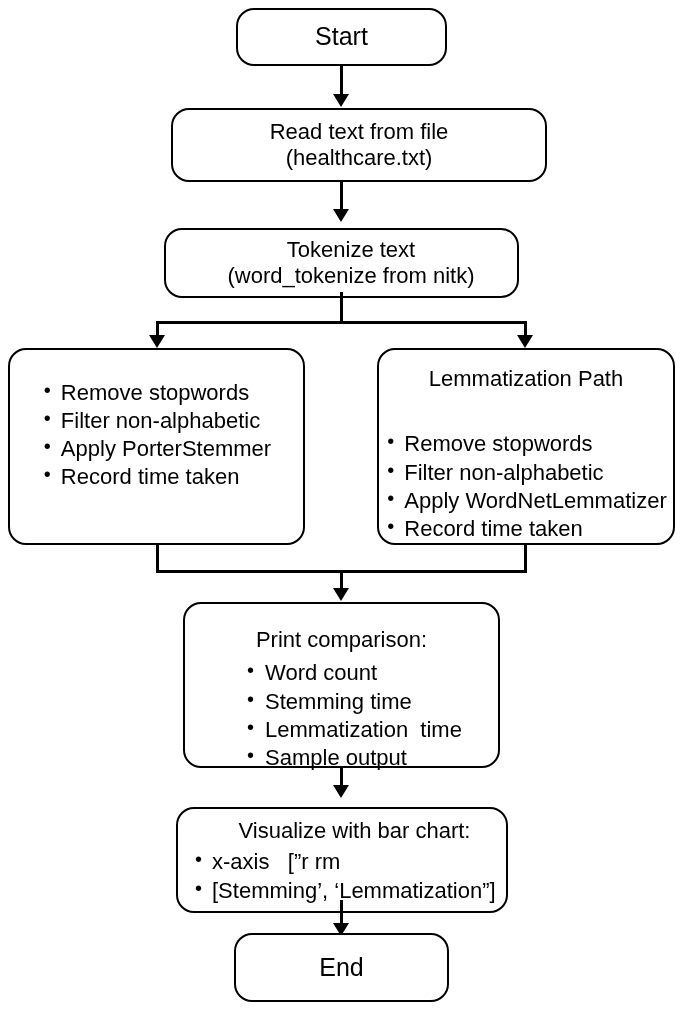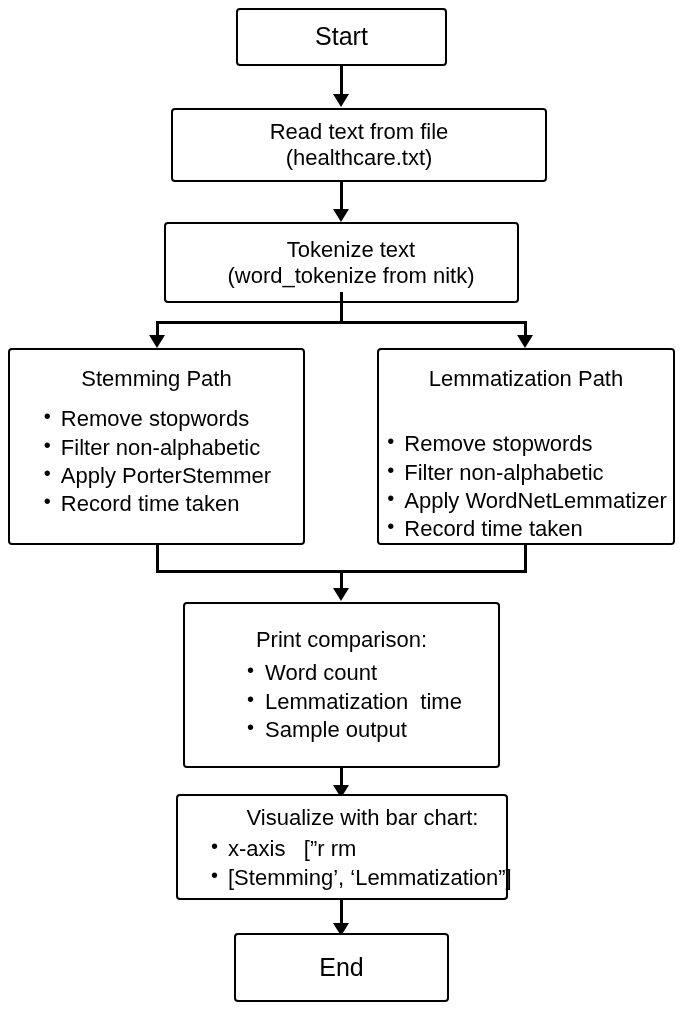--- a/index.html
+++ b/index.html
@@ -23,7 +23,7 @@
     position: absolute;
     box-sizing: border-box;
     border: 2.5px solid #000000;
-    border-radius: 4px;
+    border-radius: 18px;
     background: #ffffff;
     display: flex;
     flex-direction: column;

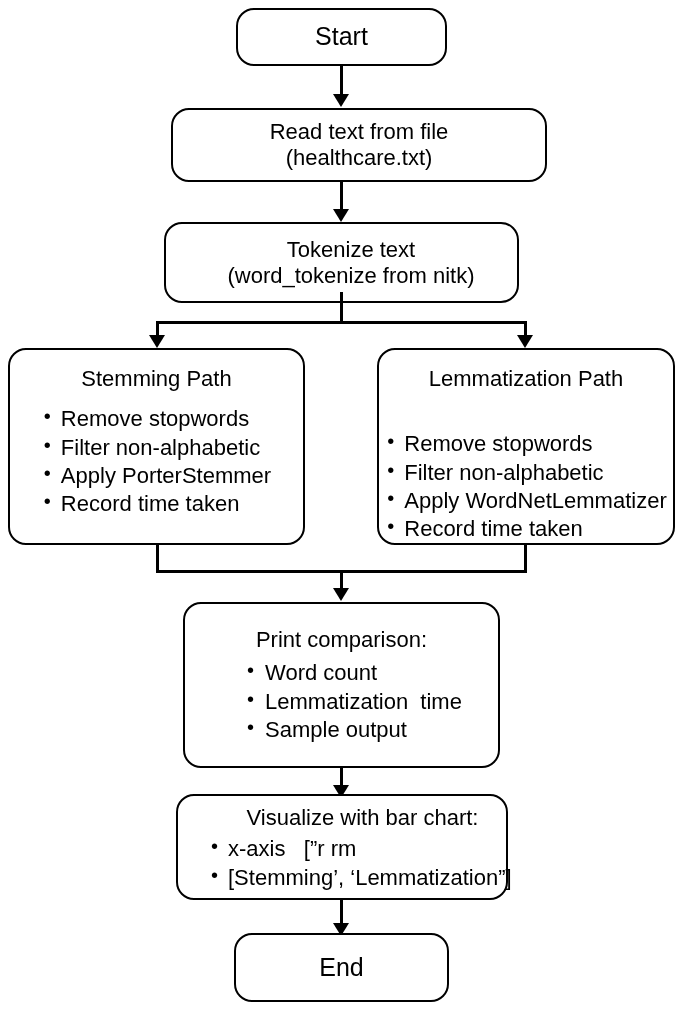--- a/index.html
+++ b/index.html
@@ -140,7 +140,7 @@
   <div class="vline" style="left:340px; top:182px; height:29px;"></div>
   <div class="arrowhead" style="left:333px; top:209px;"></div>
 
-  <div class="node process" style="left:164px; top:222px; width:355px; height:81px;padding-left:19px;">
+  <div class="node process" style="left:164px; top:228px; width:355px; height:70px;padding-left:19px;">
     <span class="node-line">Tokenize text</span>
     <span class="node-line">(word_tokenize from nitk)</span>
   </div>

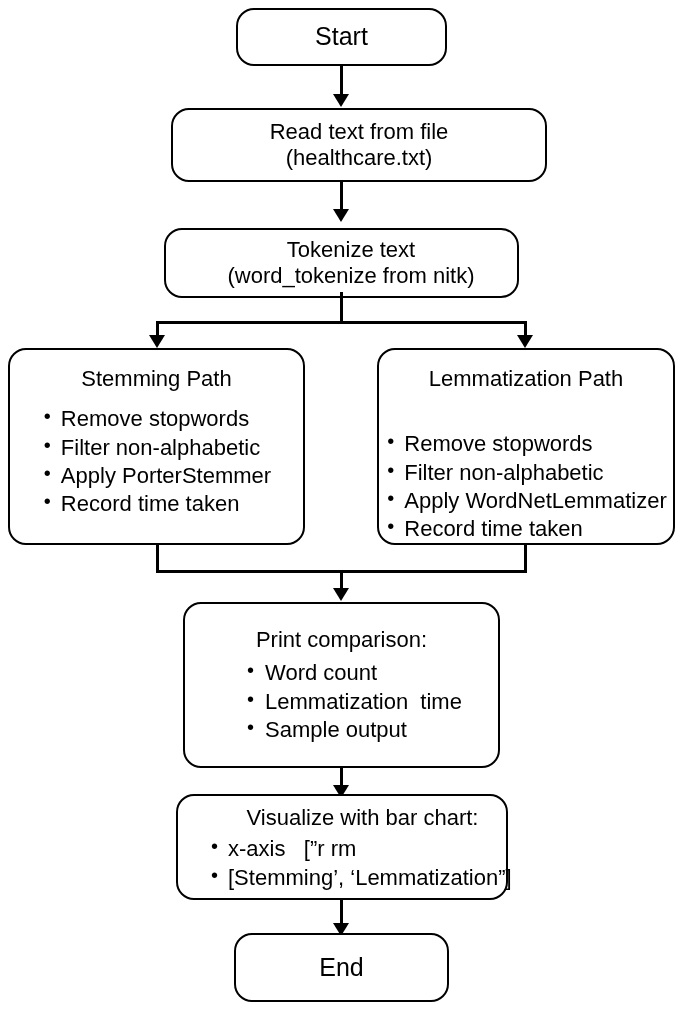--- a/index.html
+++ b/index.html
@@ -153,7 +153,6 @@
   <div class="arrowhead" style="left:517px; top:335px;"></div>
 
   <div class="node process path-node" style="left:8px; top:348px; width:297px; height:197px;">
-    <span class="node-title">Stemming Path</span>
     <ul class="bullets">
       <li>Remove stopwords</li>
       <li>Filter non-alphabetic</li>

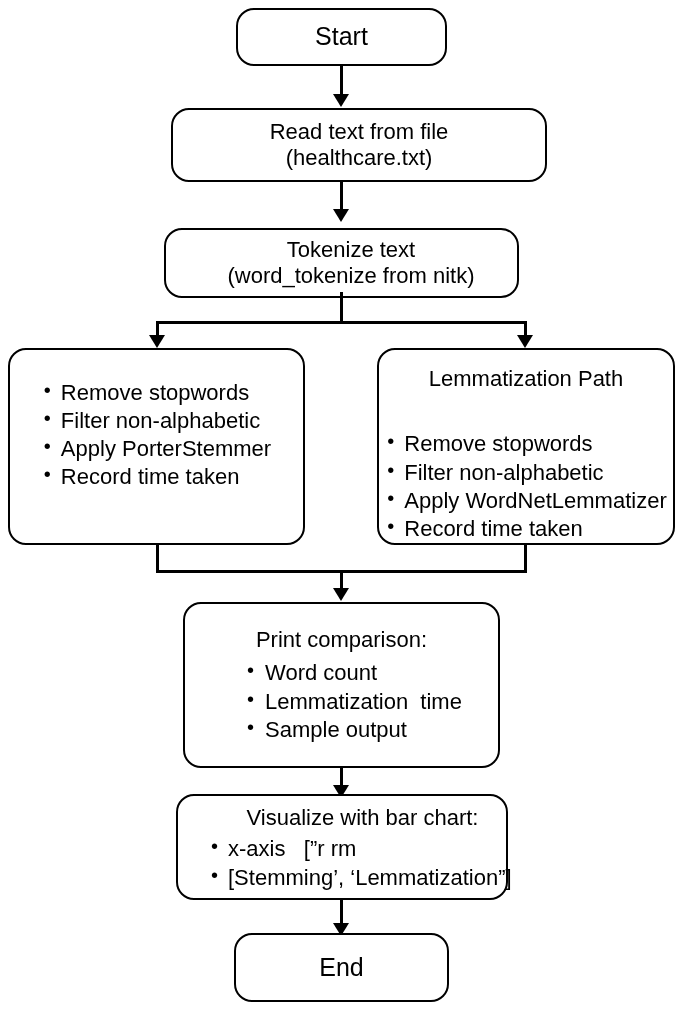--- a/index.html
+++ b/index.html
@@ -181,6 +181,7 @@
     <span class="node-title">Print comparison:</span>
     <ul class="bullets">
       <li>Word count</li>
+      <li>Stemming time</li>
       <li>Lemmatization  time</li>
       <li>Sample output</li>
     </ul>

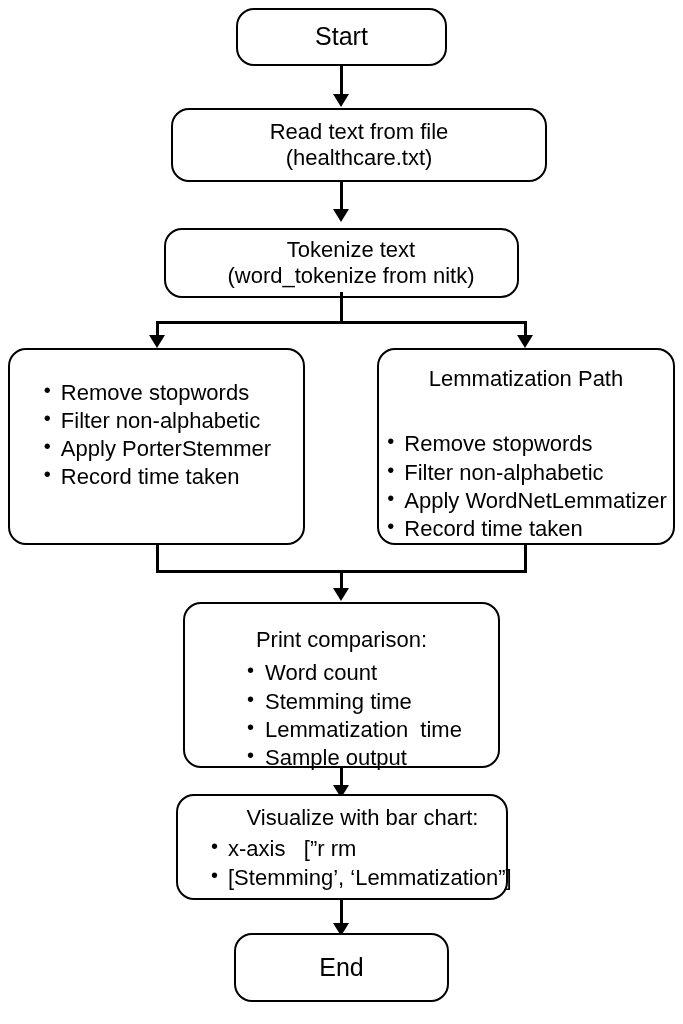--- a/index.html
+++ b/index.html
@@ -91,7 +91,8 @@
     justify-content: flex-start;
     align-items: flex-start;
     padding-top: 9px;
-    padding-left: 31px;
+    padding-left: 15px;
+    margin-top: 13px;
   }
   .viz-node .node-title {
     align-self: center;

